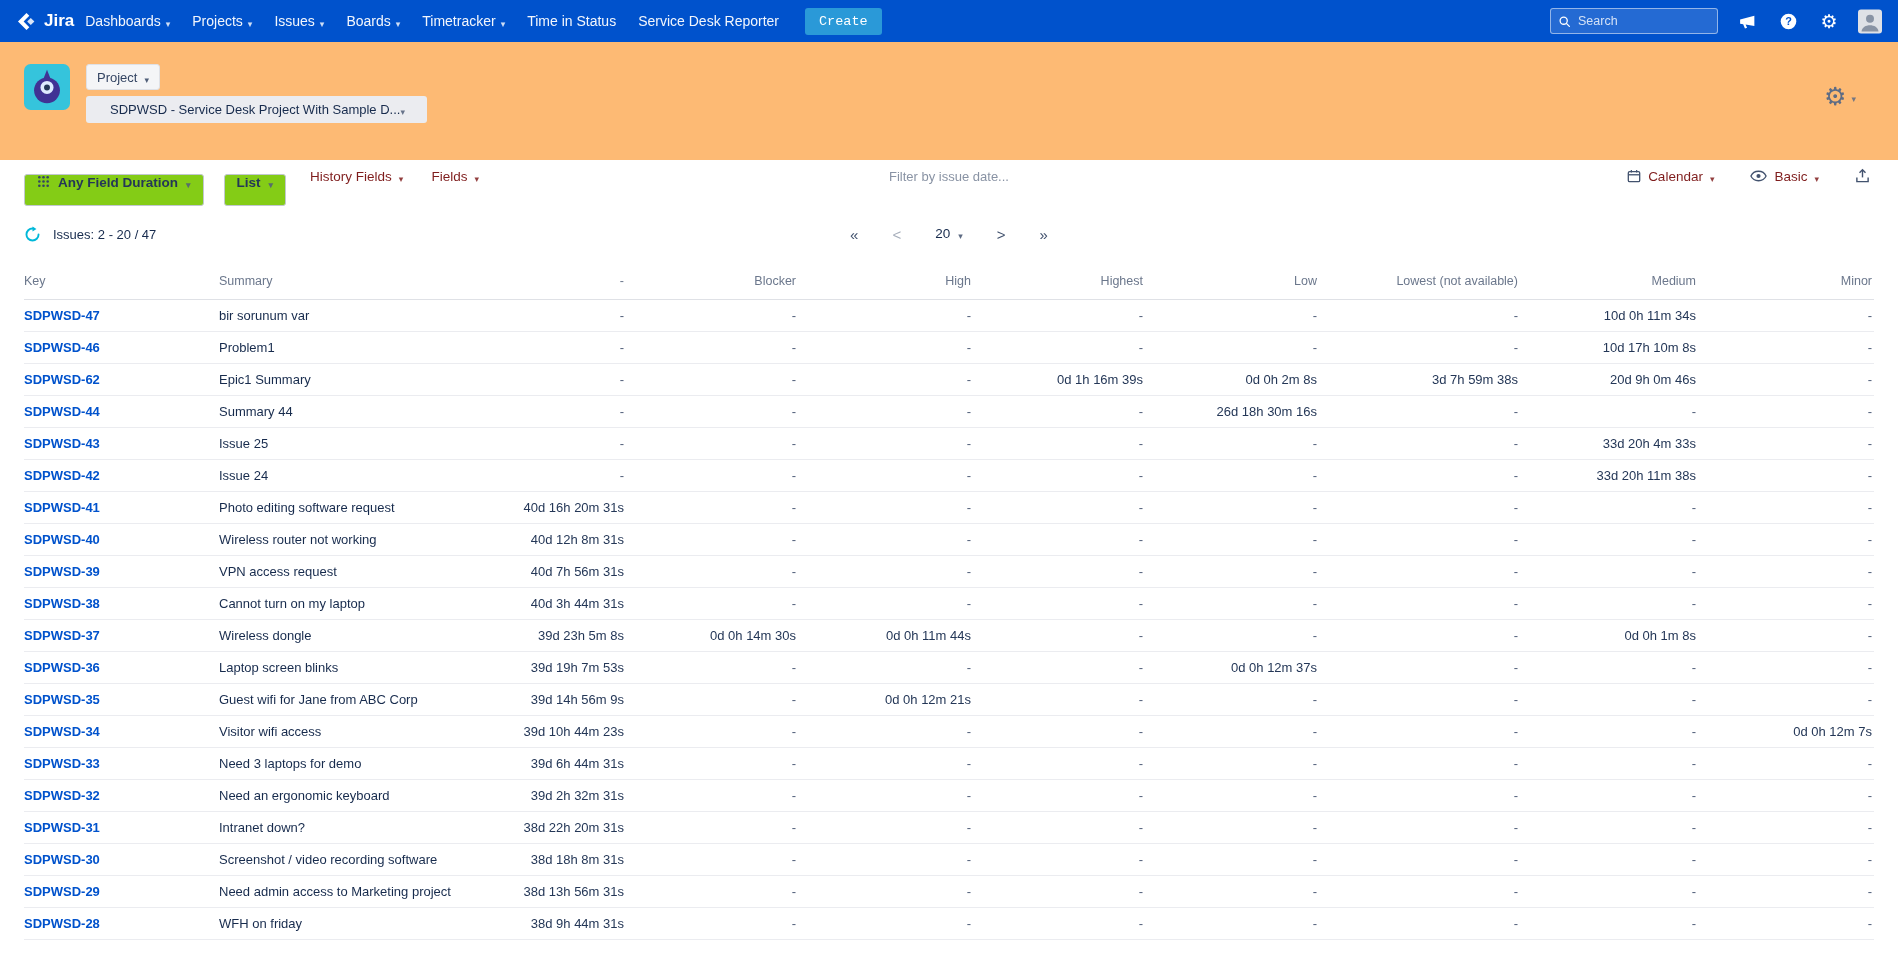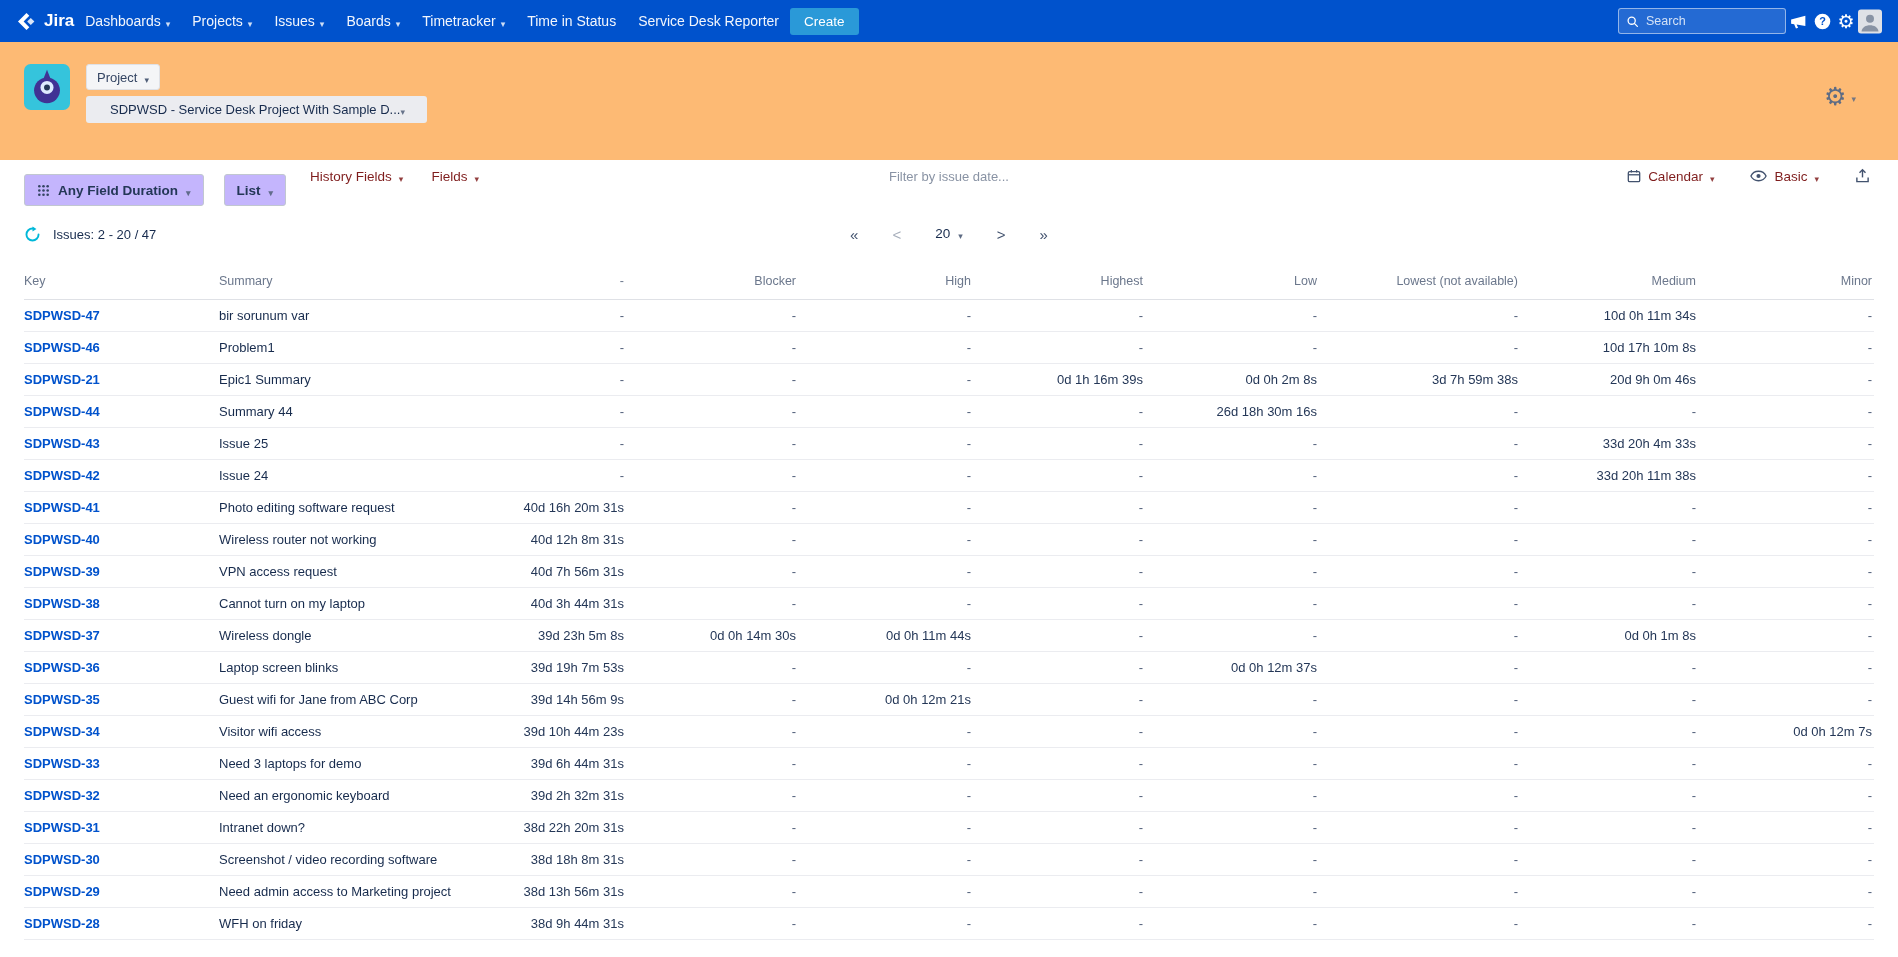--- a/index.html
+++ b/index.html
@@ -19,7 +19,7 @@
   .topnav-menu{display:flex;align-items:center;height:100%;}
   .nav-item{background:none;border:none;color:rgba(255,255,255,.95);font-size:14px;padding:4px 11px;height:56px;display:inline-flex;align-items:center;gap:5px;cursor:pointer;font-family:inherit;}
   .chev::after{content:"▾";font-size:9px;opacity:.85;display:inline-block;transform:translateY(.5px);}
-  .create-btn{margin-left:0;background:var(--create);color:#fff;border:none;border-radius:3px;height:27px;padding:0 14px;font-size:13.5px;font-family:Liberation Sans, sans-serif;cursor:pointer;}
+  .create-btn{margin-left:15px;background:var(--create);color:#fff;border:none;border-radius:3px;height:27px;padding:0 14px;font-size:13.5px;font-family:Liberation Mono, monospace;cursor:pointer;}
   .nav-right{margin-left:auto;display:flex;align-items:center;}
   .search-wrap{position:relative;}
   .search-wrap svg{position:absolute;left:8px;top:7px;}

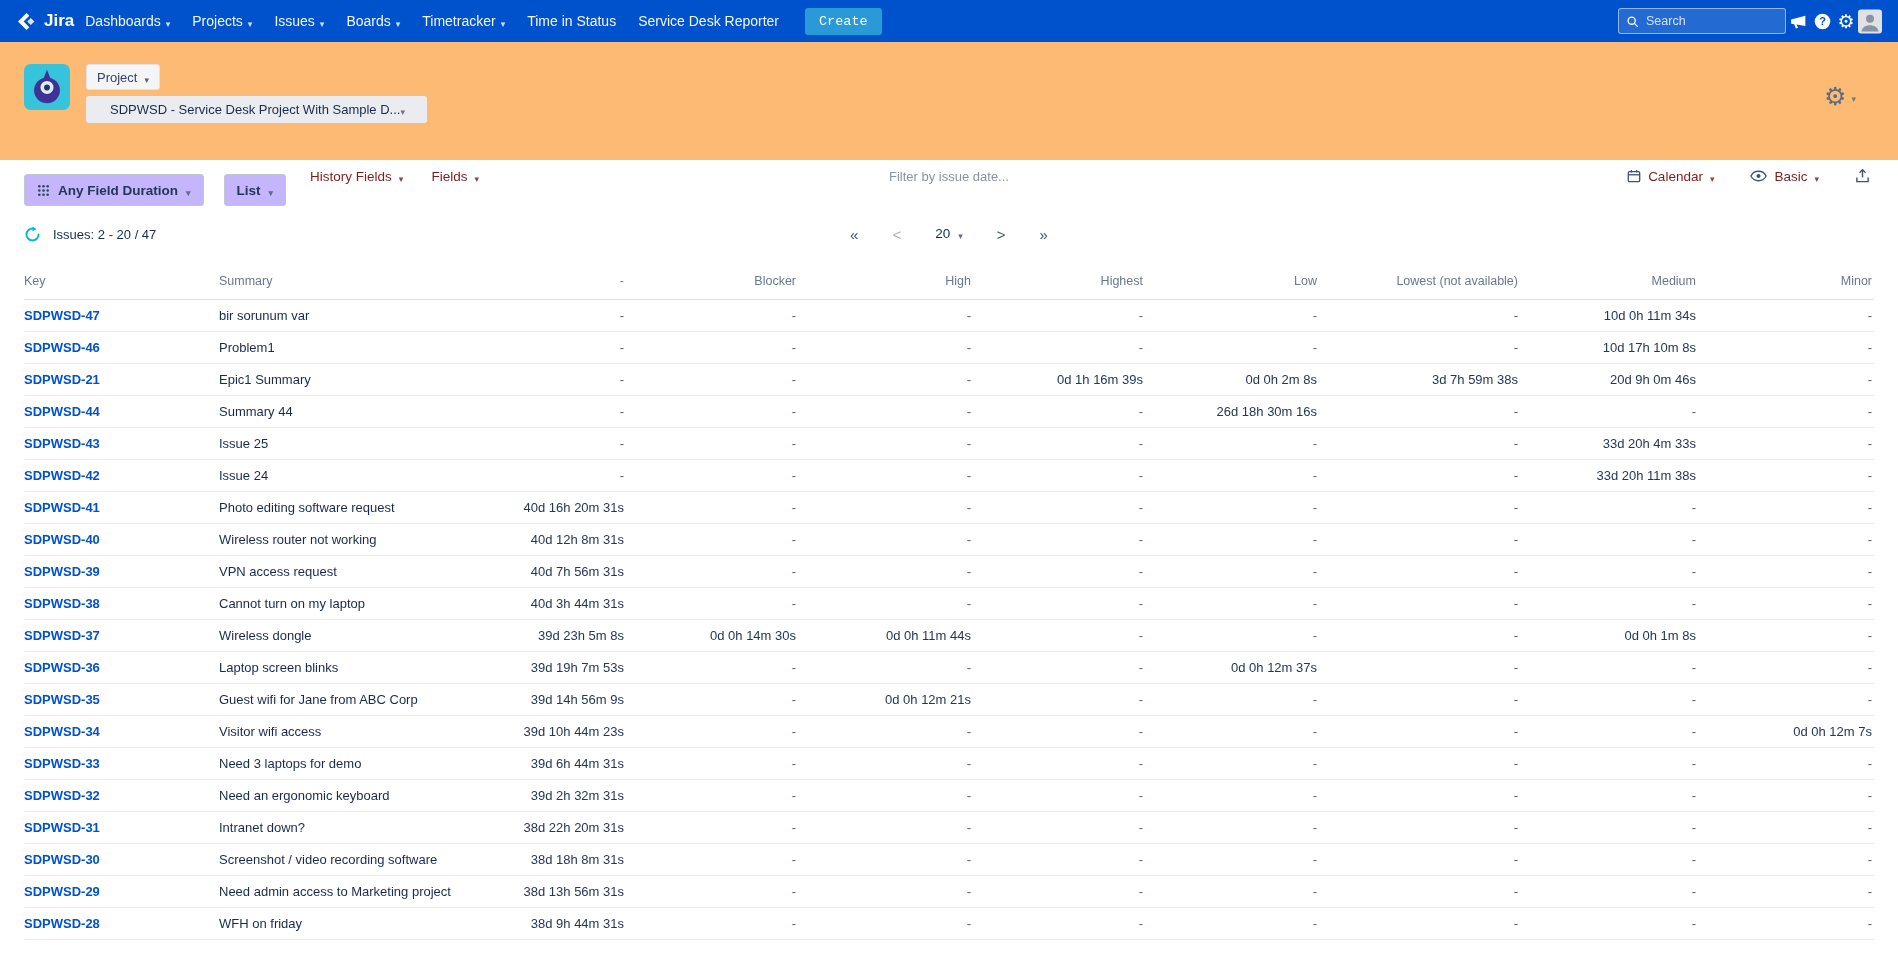--- a/index.html
+++ b/index.html
@@ -20,7 +20,7 @@
   .nav-item{background:none;border:none;color:rgba(255,255,255,.95);font-size:14px;padding:4px 11px;height:56px;display:inline-flex;align-items:center;gap:5px;cursor:pointer;font-family:inherit;}
   .chev::after{content:"▾";font-size:9px;opacity:.85;display:inline-block;transform:translateY(.5px);}
   .create-btn{margin-left:15px;background:var(--create);color:#fff;border:none;border-radius:3px;height:27px;padding:0 14px;font-size:13.5px;font-family:Liberation Mono, monospace;cursor:pointer;}
-  .nav-right{margin-left:auto;display:flex;align-items:center;}
+  .nav-right{margin-left:auto;display:flex;align-items:center;gap:17px;}
   .search-wrap{position:relative;}
   .search-wrap svg{position:absolute;left:8px;top:7px;}
   .search-input{width:168px;height:26px;background:rgba(255,255,255,.14);border:1px solid rgba(255,255,255,.5);border-radius:3px;color:#fff;padding:0 8px 0 27px;font-size:12.5px;font-family:inherit;}

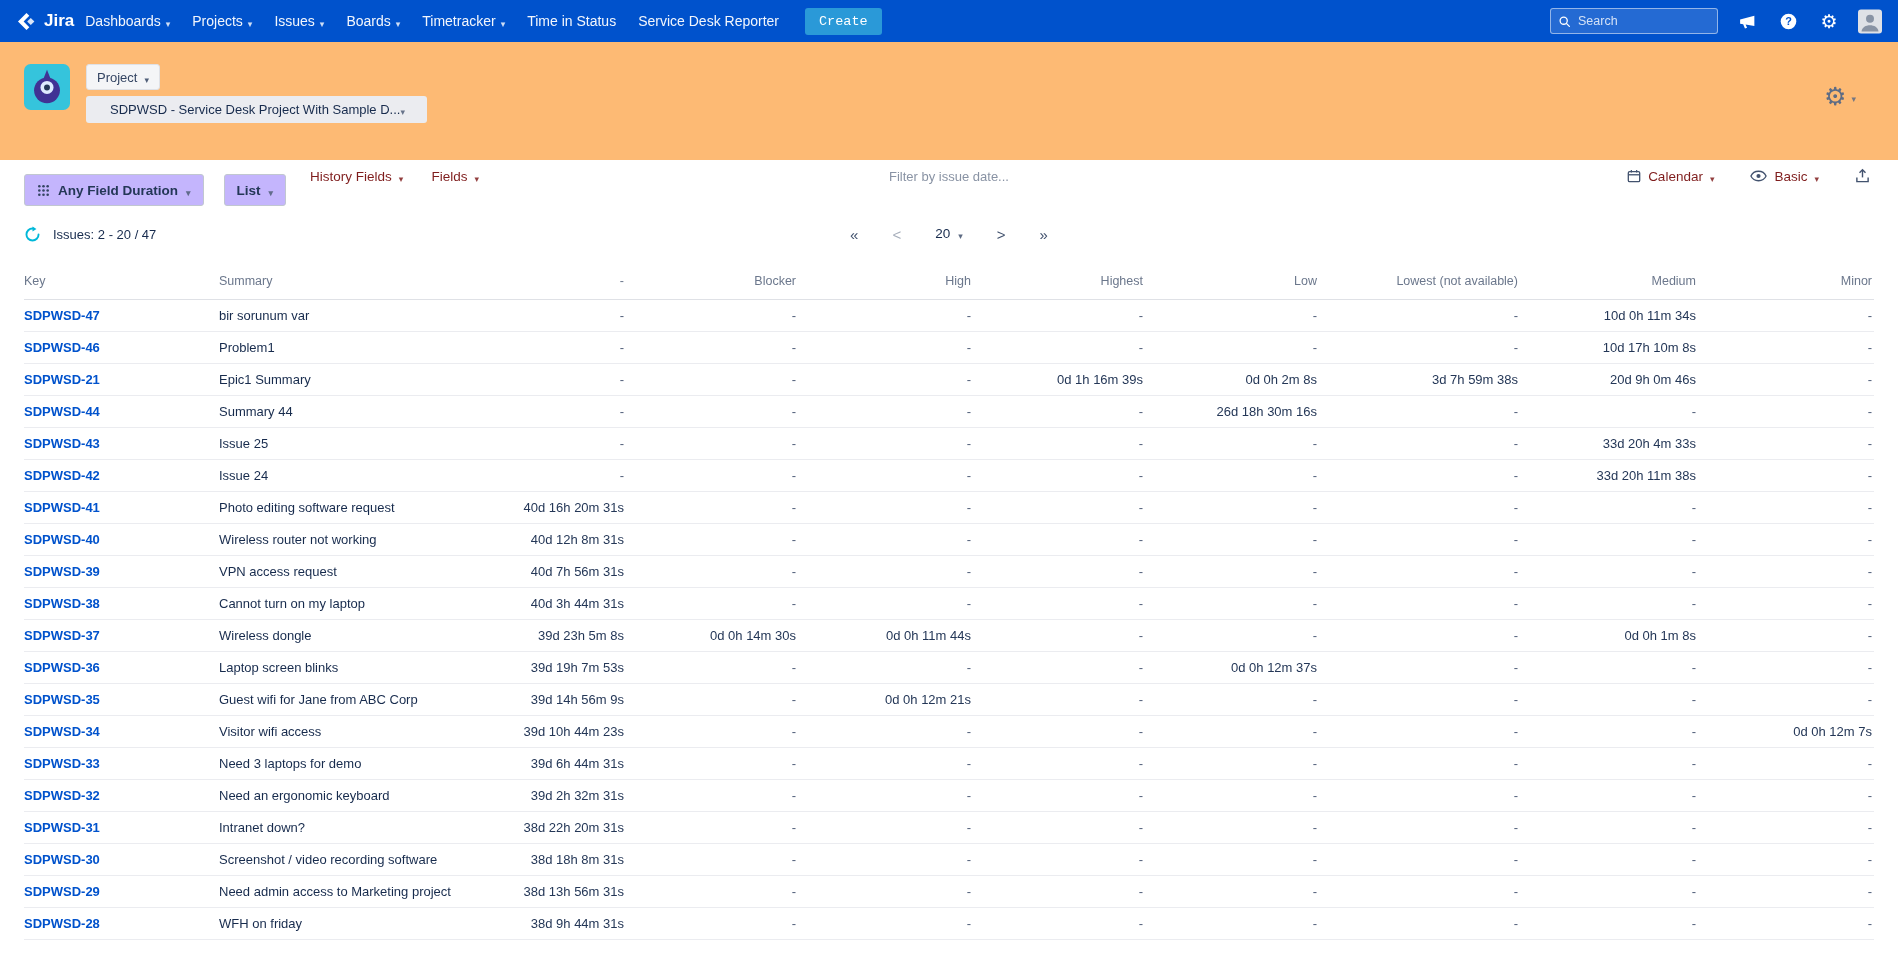--- a/index.html
+++ b/index.html
@@ -43,7 +43,7 @@
   .toolbar{display:flex;align-items:center;padding:0 24px;position:relative;height:32px;}
   .tb-left{display:flex;align-items:center;gap:20px;}
   .tb-right{margin-left:auto;display:flex;align-items:center;gap:28px;}
-  .btn{height:32px;border:1px solid #C1C7D0;background:#c4b5fd;border-radius:3px;padding:0 12px;font-size:13.5px;font-weight:700;color:#243757;display:inline-flex;align-items:center;gap:8px;font-family:inherit;cursor:pointer;margin-top:28px;}
+  .btn{height:32px;border:1px solid #C1C7D0;background:#84cc16;border-radius:3px;padding:0 12px;font-size:13.5px;font-weight:700;color:#243757;display:inline-flex;align-items:flex-start;gap:8px;font-family:inherit;cursor:pointer;margin-top:28px;}
   .btn .chev{color:#505F79;}
   .text-btn{border:none;background:none;font-weight:400;color:#7f1d1d;font-size:13.5px;display:inline-flex;align-items:center;gap:7px;padding:0 4px;font-family:Liberation Sans, sans-serif;cursor:pointer;}
   .filter-input{position:absolute;left:50%;transform:translateX(-50%);width:420px;border:none;background:transparent;text-align:center;font-size:13px;color:#172B4D;font-family:inherit;}

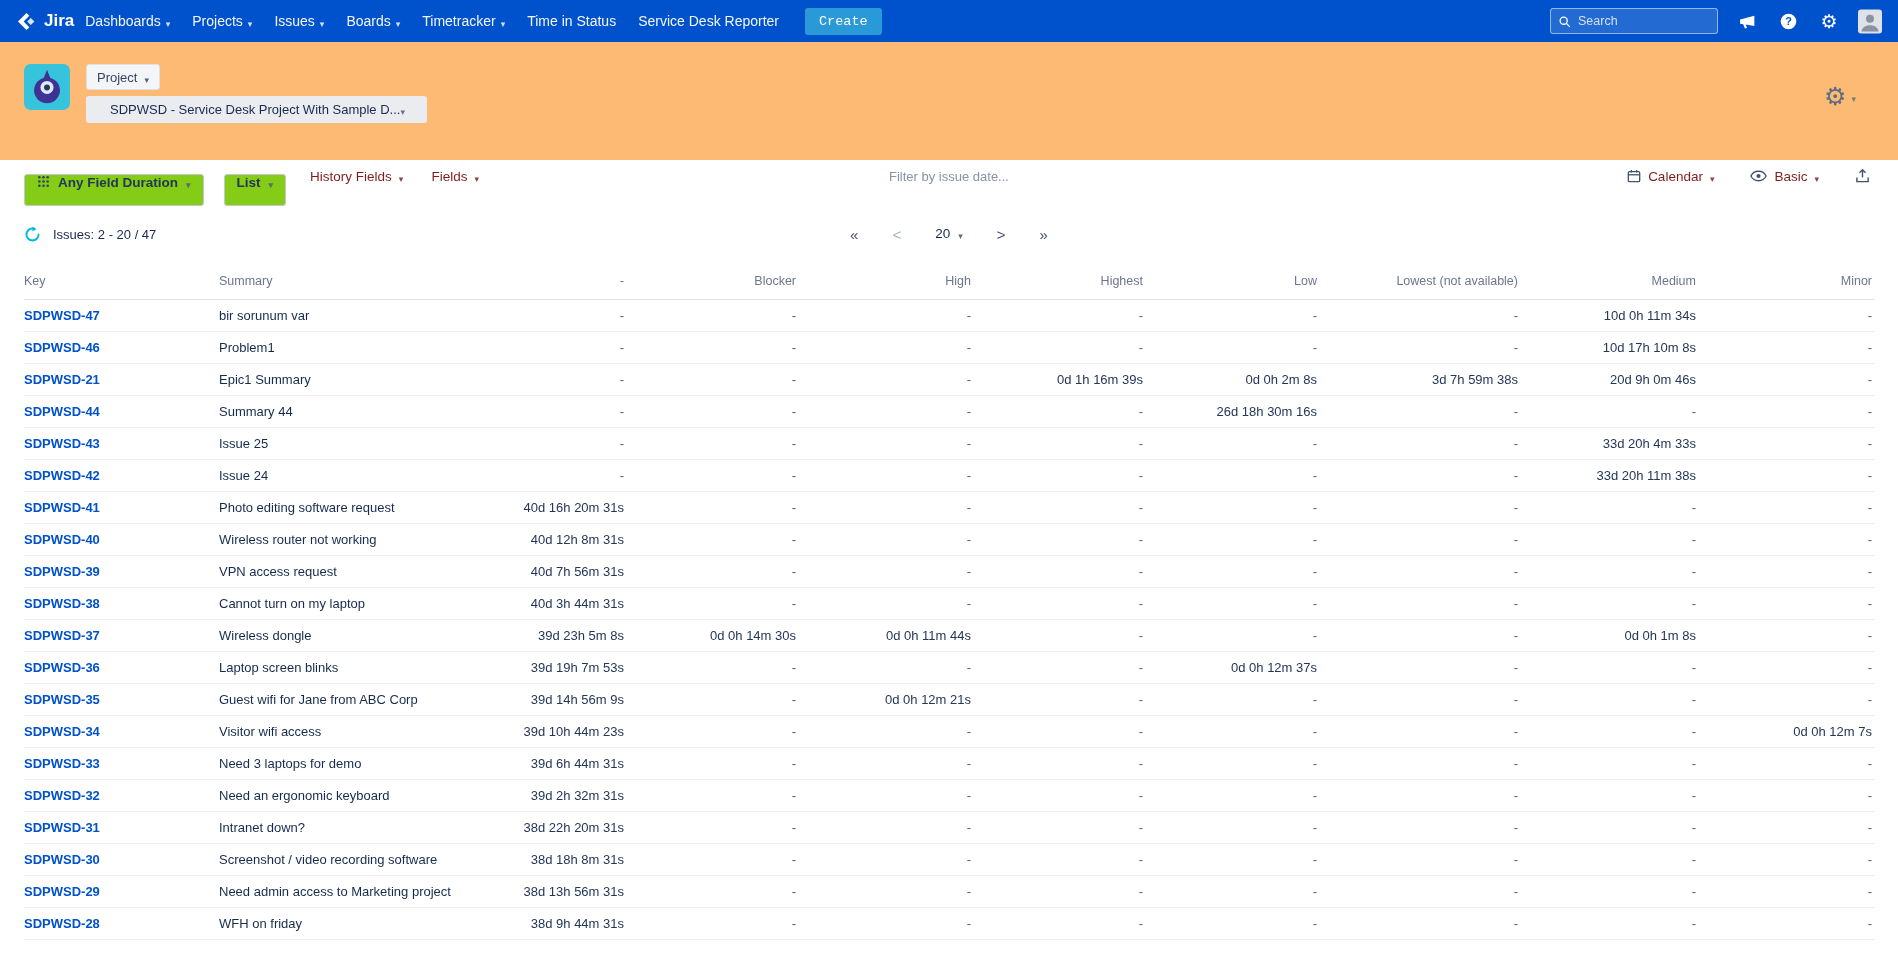--- a/index.html
+++ b/index.html
@@ -327,7 +327,7 @@
           <td class="num dash">-</td>
         </tr>
         <tr>
-          <td><a href="#" class="key-link">SDPWSD-21</a></td>
+          <td><a href="#" class="key-link">SDPWSD-62</a></td>
           <td class="summary">Epic1 Summary</td>
           <td class="num dash">-</td>
           <td class="num dash">-</td>

